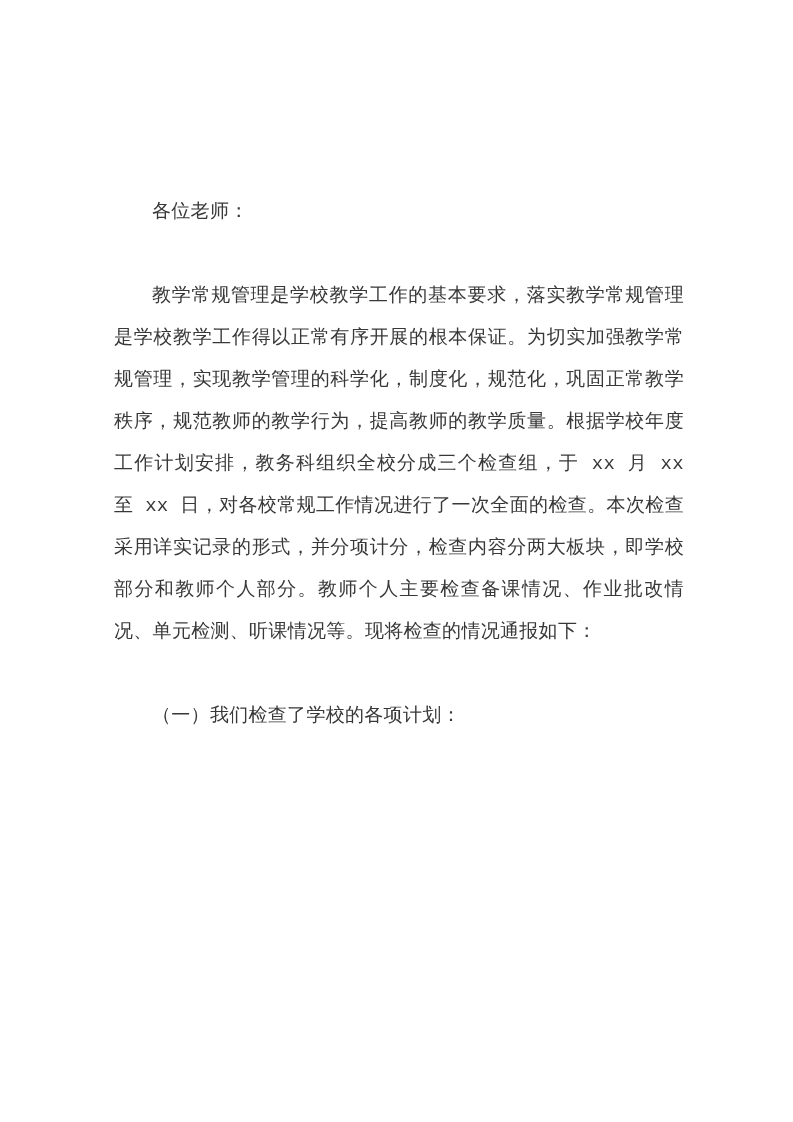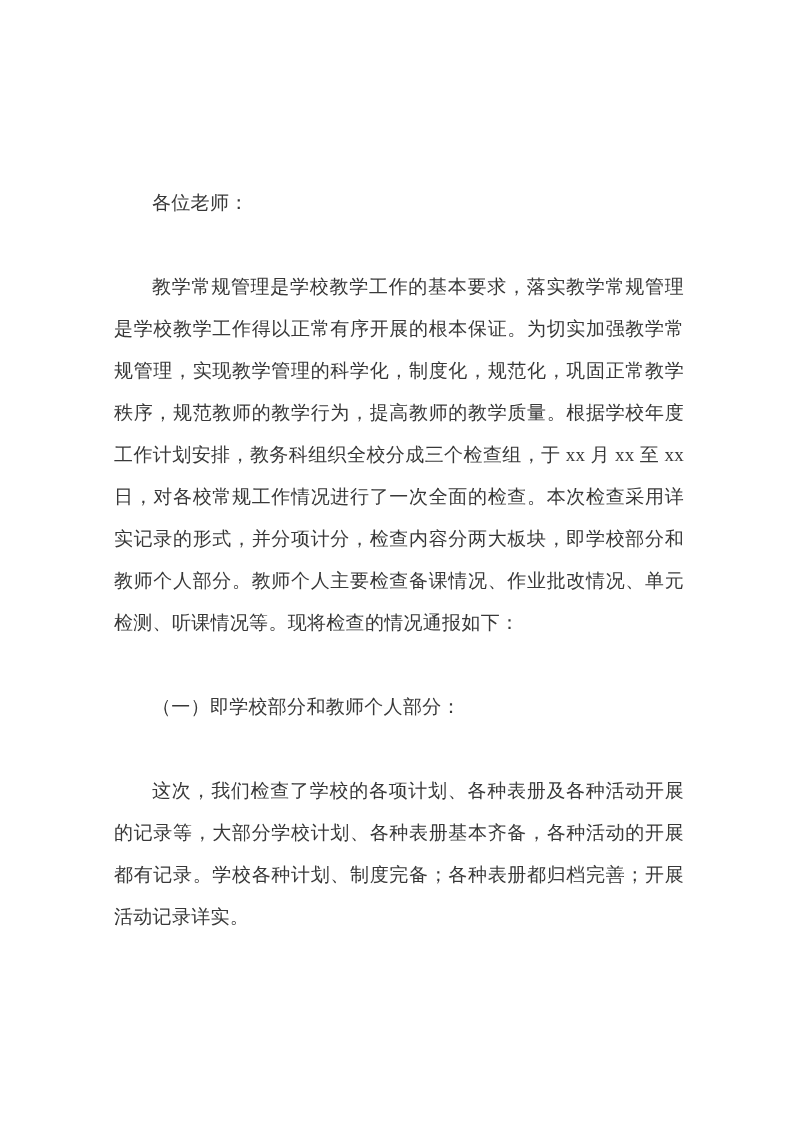--- a/index.html
+++ b/index.html
@@ -23,13 +23,14 @@
     .doc-content {
       position: absolute;
       left: 114px;
-      top: 182px;
+      top: 191px;
       width: 570px;
       font-size: 19px;
       line-height: 42px;
       color: #383838;
       text-align: justify;
       letter-spacing: 0.3px;
+      font-family: Liberation Mono, monospace;
     }
     .doc-content p {
       margin: 0 0 42px 0;

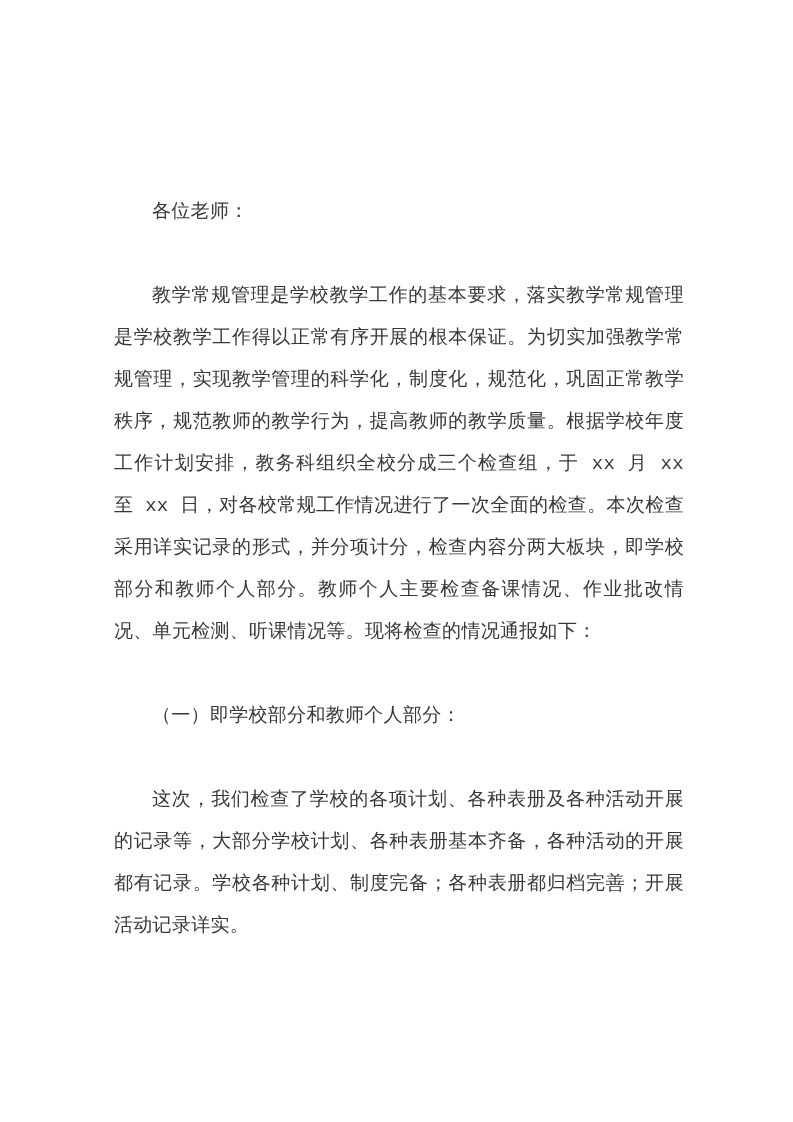--- a/index.html
+++ b/index.html
@@ -48,7 +48,7 @@
   <div class="doc-content">
     <p>各位老师：</p>
     <p>教学常规管理是学校教学工作的基本要求，落实教学常规管理是学校教学工作得以正常有序开展的根本保证。为切实加强教学常规管理，实现教学管理的科学化，制度化，规范化，巩固正常教学秩序，规范教师的教学行为，提高教师的教学质量。根据学校年度工作计划安排，教务科组织全校分成三个检查组，于 xx 月 xx 至 xx 日，对各校常规工作情况进行了一次全面的检查。本次检查采用详实记录的形式，并分项计分，检查内容分两大板块，即学校部分和教师个人部分。教师个人主要检查备课情况、作业批改情况、单元检测、听课情况等。现将检查的情况通报如下：</p>
-    <p>（一）即学校部分和教师个人部分：</p>
+    <p>（一）我们检查了学校的各项计划：</p>
     <p>这次，我们检查了学校的各项计划、各种表册及各种活动开展的记录等，大部分学校计划、各种表册基本齐备，各种活动的开展都有记录。学校各种计划、制度完备；各种表册都归档完善；开展活动记录详实。</p>
   </div>
 </div>

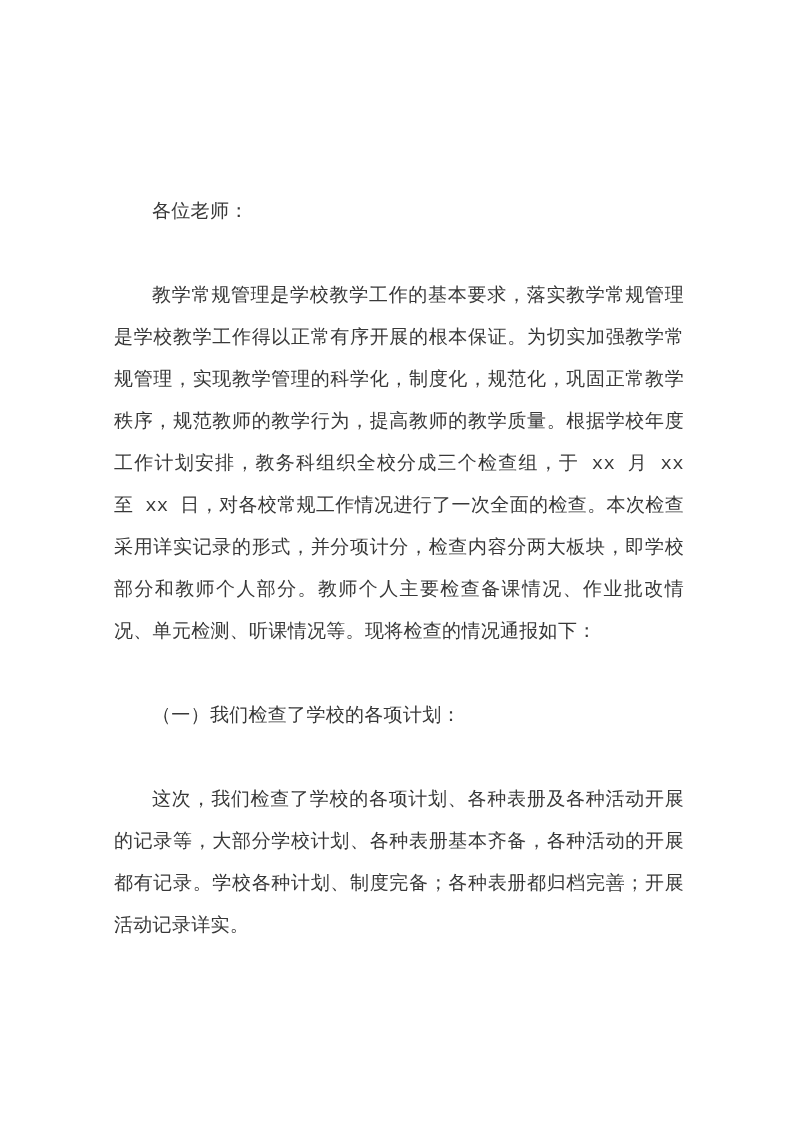--- a/index.html
+++ b/index.html
@@ -49,7 +49,6 @@
     <p>各位老师：</p>
     <p>教学常规管理是学校教学工作的基本要求，落实教学常规管理是学校教学工作得以正常有序开展的根本保证。为切实加强教学常规管理，实现教学管理的科学化，制度化，规范化，巩固正常教学秩序，规范教师的教学行为，提高教师的教学质量。根据学校年度工作计划安排，教务科组织全校分成三个检查组，于 xx 月 xx 至 xx 日，对各校常规工作情况进行了一次全面的检查。本次检查采用详实记录的形式，并分项计分，检查内容分两大板块，即学校部分和教师个人部分。教师个人主要检查备课情况、作业批改情况、单元检测、听课情况等。现将检查的情况通报如下：</p>
     <p>（一）我们检查了学校的各项计划：</p>
-    <p>这次，我们检查了学校的各项计划、各种表册及各种活动开展的记录等，大部分学校计划、各种表册基本齐备，各种活动的开展都有记录。学校各种计划、制度完备；各种表册都归档完善；开展活动记录详实。</p>
   </div>
 </div>
 

